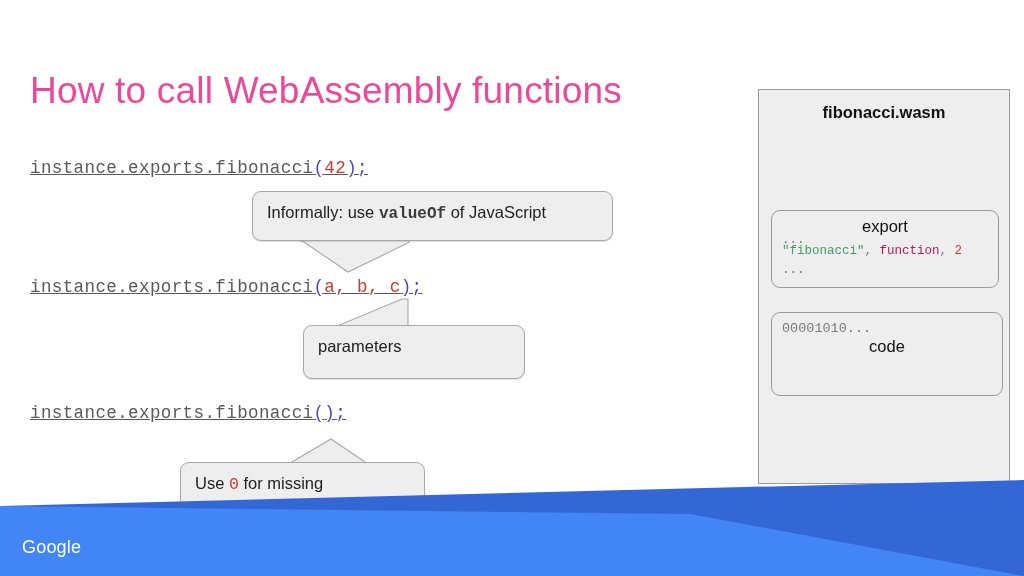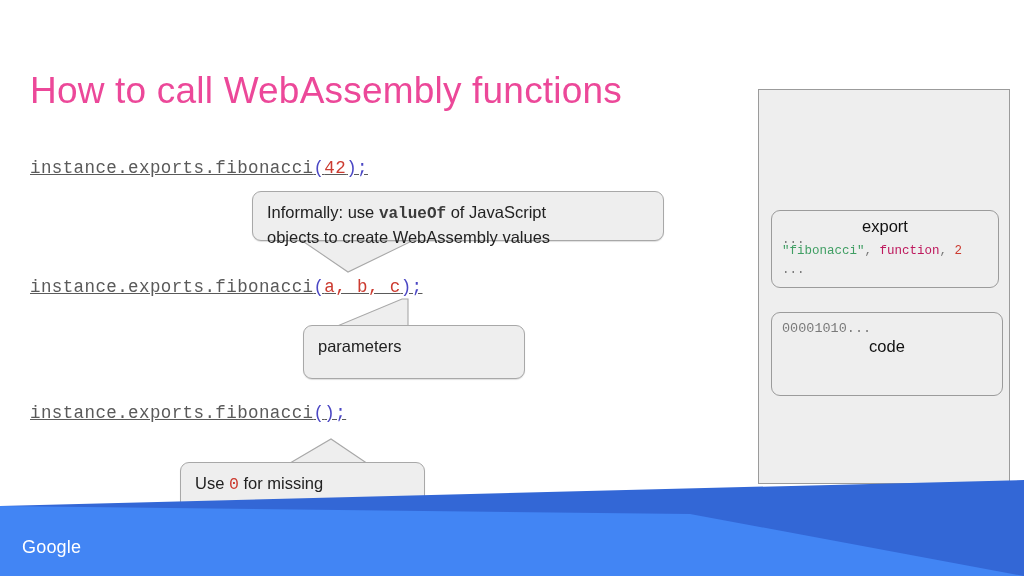--- a/index.html
+++ b/index.html
@@ -222,6 +222,7 @@
 </div>
 
 <div class="wasm-panel">
+  <div class="wasm-panel-title">fibonacci.wasm</div>
 
   <div class="wasm-box" id="export-box">
     <div class="box-heading">export</div>

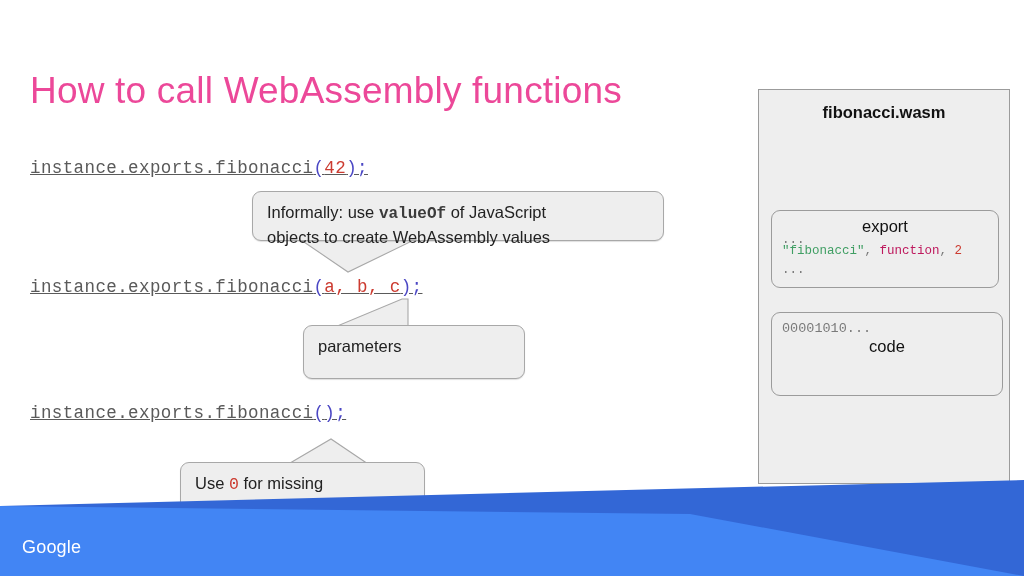--- a/index.html
+++ b/index.html
@@ -81,7 +81,7 @@
   #callout-valueof {
     left: 252px;
     top: 191px;
-    width: 412px;
+    width: 361px;
     height: 50px;
   }
   #callout-drop {

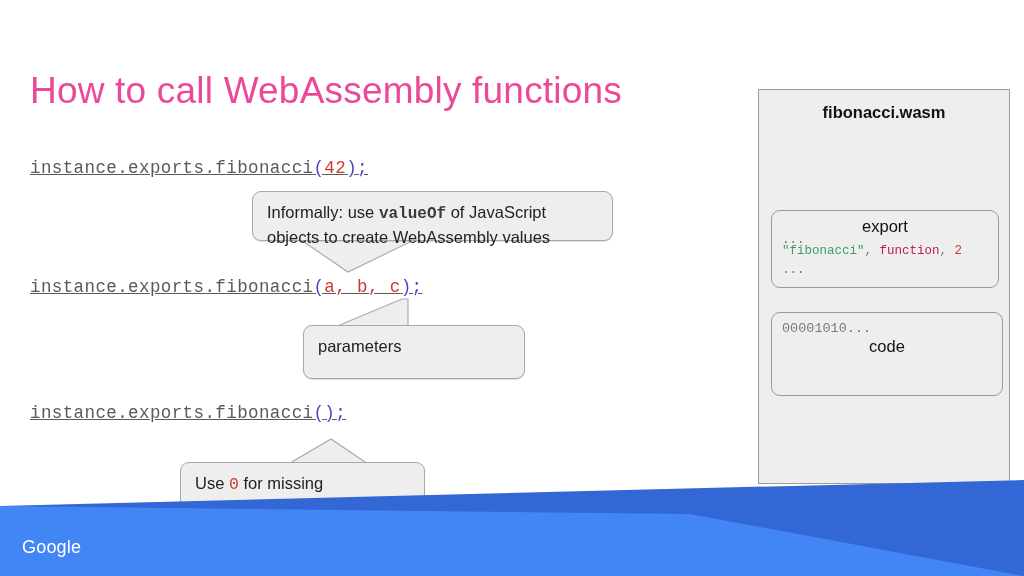--- a/index.html
+++ b/index.html
@@ -199,7 +199,6 @@
 
 <div class="callout" id="callout-valueof">
   <div class="line"><span>Informally: use </span><span class="mono">valueOf</span><span> of JavaScript</span></div>
-  <div class="line">objects to create WebAssembly values</div>
 </div>
 
 <svg class="tail-svg" style="left:330px; top:297px; width:120px; height:34px;" viewBox="0 0 120 34">

